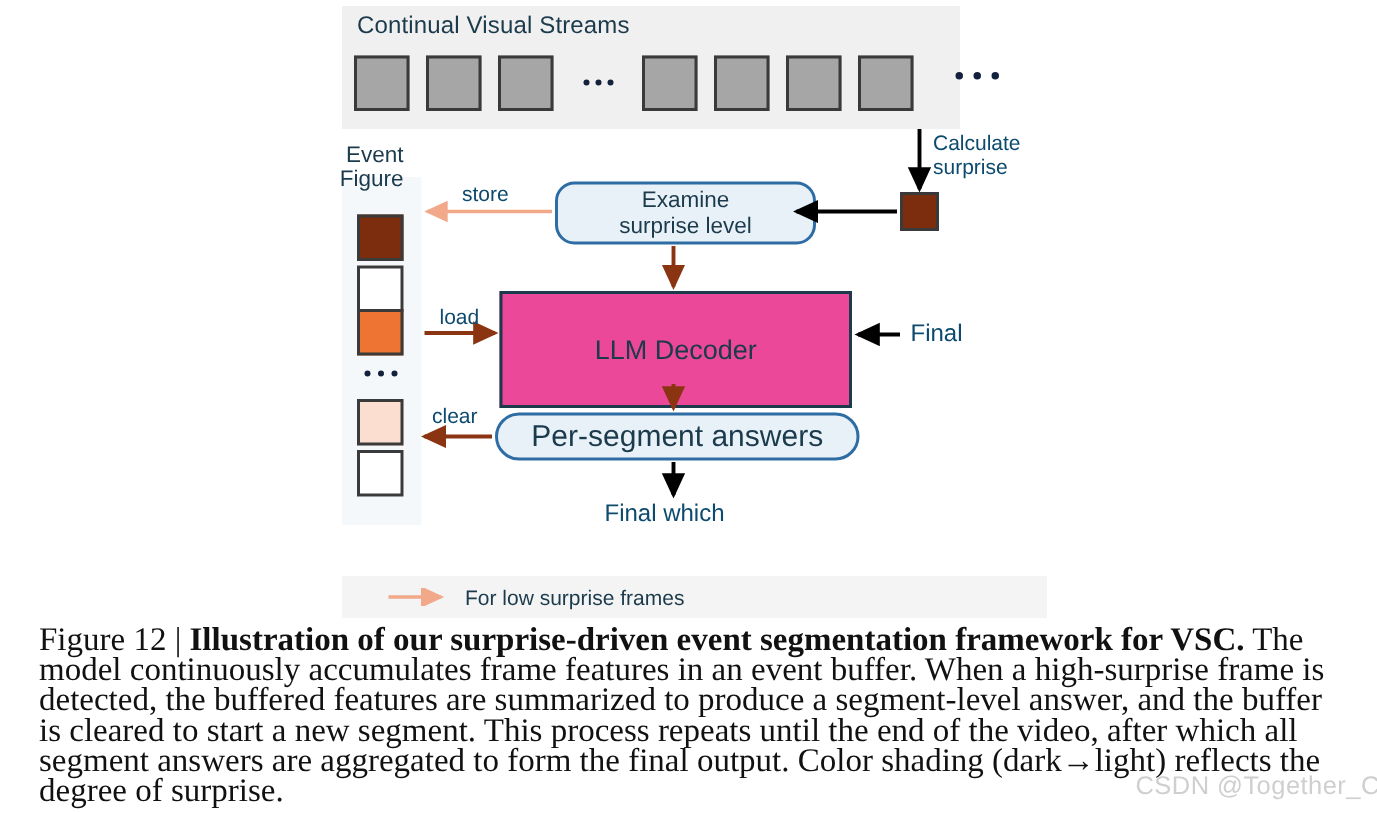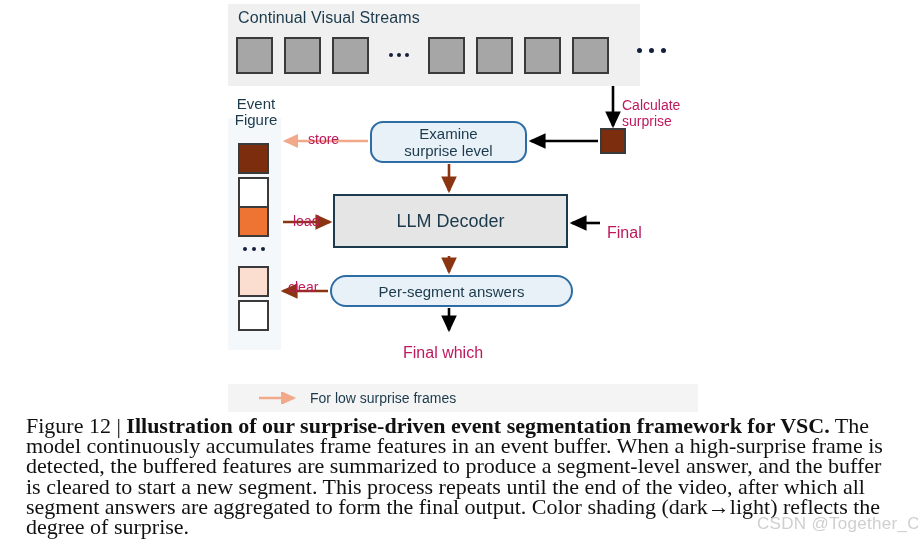--- a/index.html
+++ b/index.html
@@ -82,12 +82,12 @@
   }
   #buffer-label {
     position: absolute;
-    left: 229px; top: 96px;
+    left: 215px; top: 96px;
     width: 54px;
     font-size: 15px;
     line-height: 16px;
     color: #1b3a4b;
-    text-align: center;
+    text-align: right;
   }
   .buf-square {
     position: absolute;

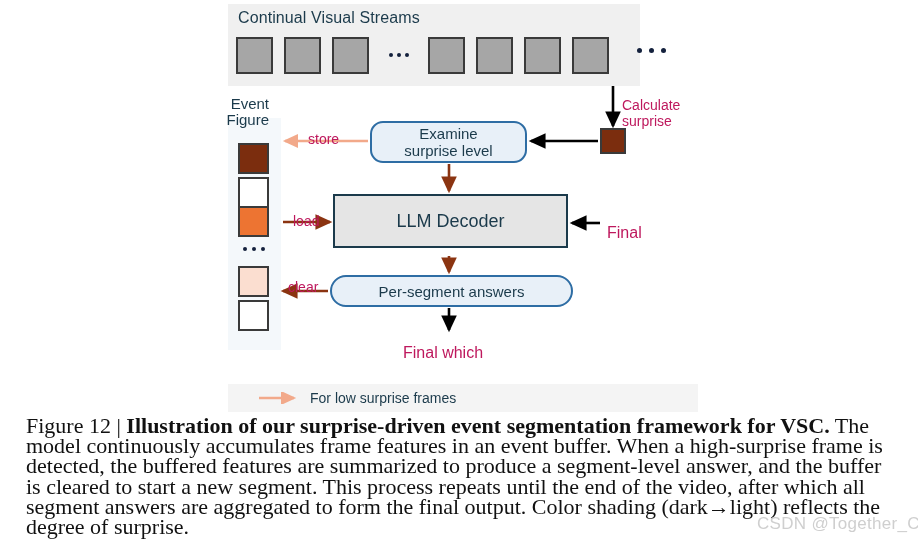--- a/index.html
+++ b/index.html
@@ -167,9 +167,8 @@
   .flab {
     position: absolute;
     font-size: 14px;
-    color: #be185d;
+    color: #0c4a6e;
     white-space: nowrap;
-    margin-top: 10px;
   }
   #calc-label { left: 622px; top: 87px; line-height: 16px; white-space: normal; width: 72px; }
   #store-label { left: 308px; top: 121px; }

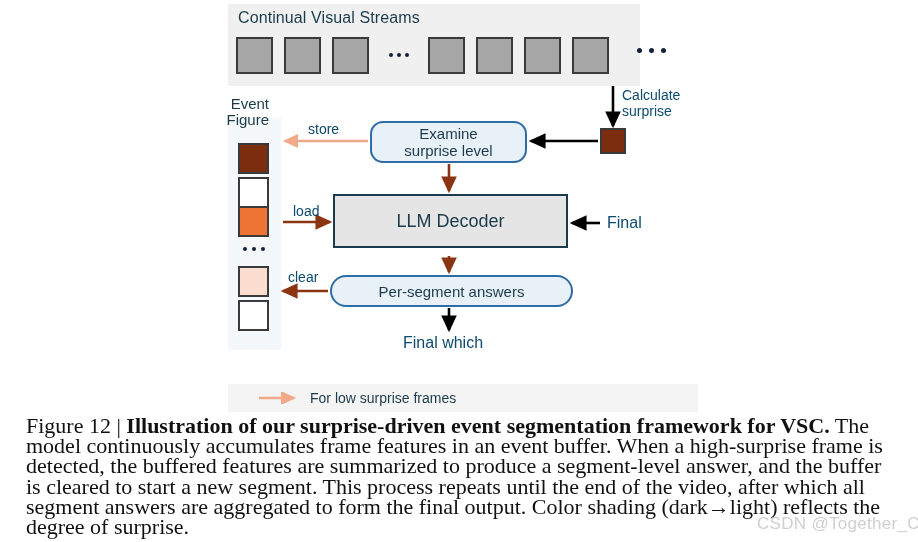--- a/index.html
+++ b/index.html
@@ -114,7 +114,7 @@
   #examine-box {
     position: absolute;
     left: 370px; top: 121px;
-    width: 157px; height: 42px;
+    width: 174px; height: 42px;
     background: #e8f0f8;
     border: 2px solid #2e6da4;
     border-radius: 13px;

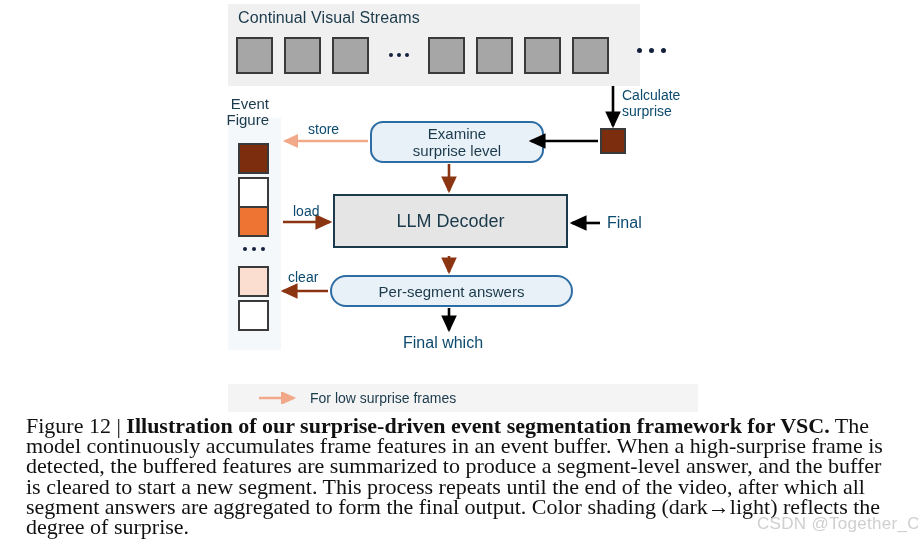--- a/index.html
+++ b/index.html
@@ -130,8 +130,8 @@
   #decoder-box {
     position: absolute;
     left: 333px; top: 194px;
-    width: 235px; height: 54px;
-    background: #e5e5e5;
+    width: 235px; height: 78px;
+    background: #ec4899;
     border: 2.5px solid #1b3a4b;
     box-sizing: border-box;
     display: flex;

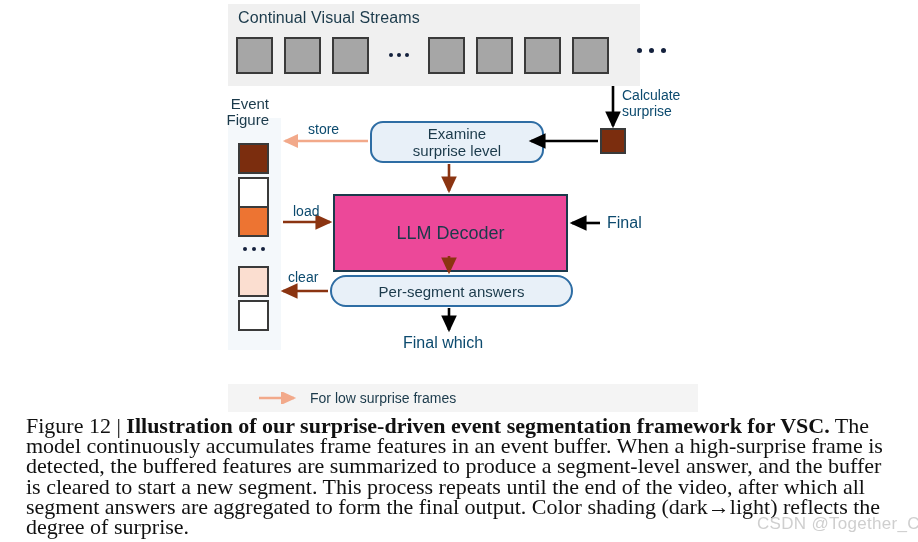--- a/index.html
+++ b/index.html
@@ -151,7 +151,7 @@
     display: flex;
     align-items: center;
     justify-content: center;
-    font-size: 15px;
+    font-size: 20px;
     color: #1b3a4b;
   }
   #surprise-frame {

